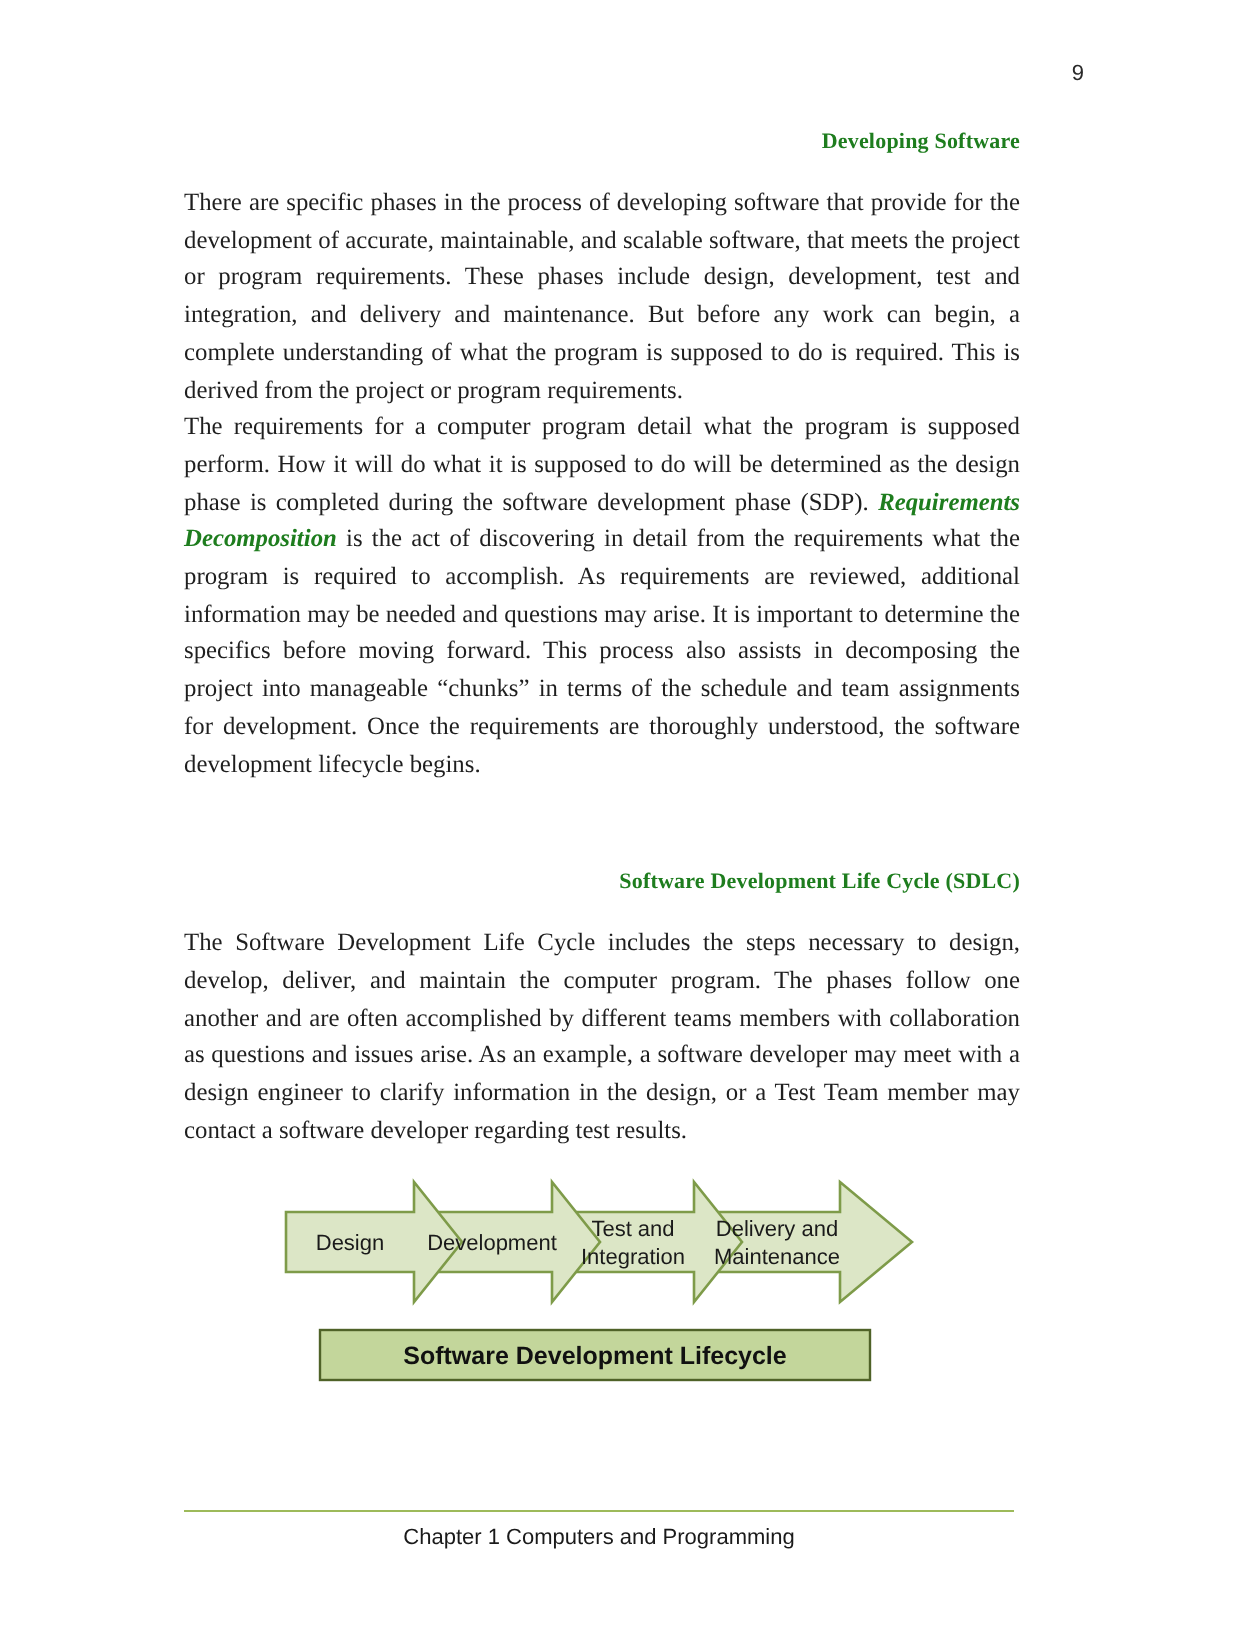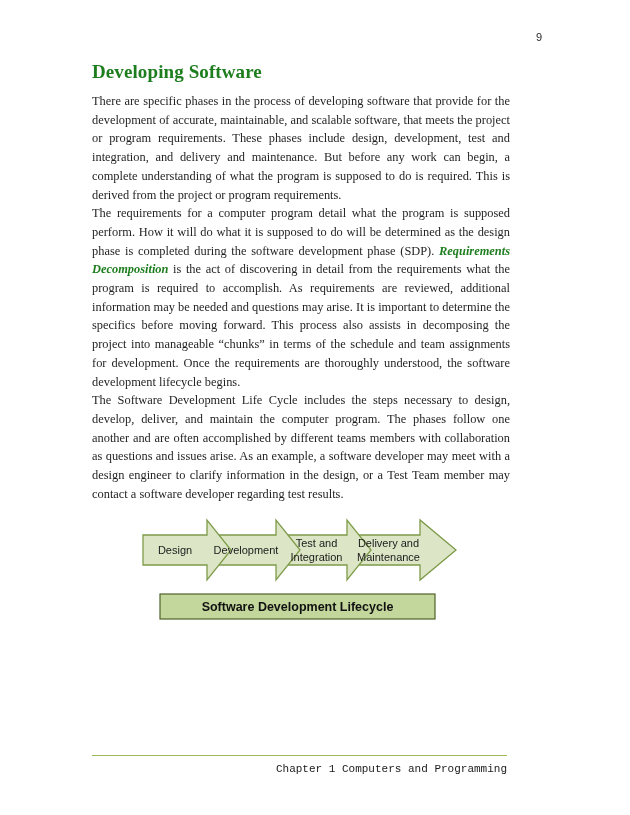--- a/index.html
+++ b/index.html
@@ -30,11 +30,12 @@
   }
   h2.sec{
     color:var(--heading-green,#1e7d1e);
-    font-size:19px;
+    font-size:11px;
     line-height:17px;
     font-weight:700;
     margin:42px 0 12px 0;
     letter-spacing:0.1px;
+    text-align:right;
   }
   h2.sec.first{margin-top:0;}
   p.body{

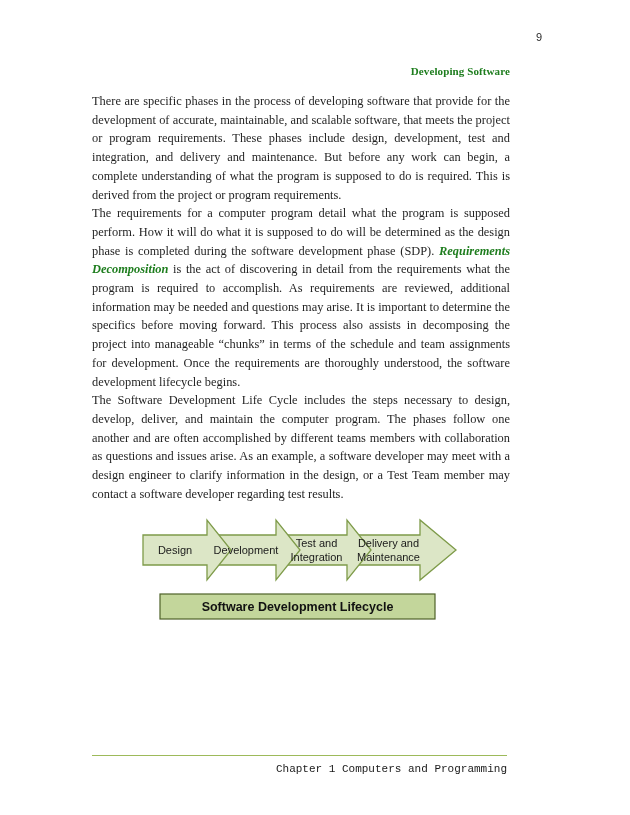--- a/index.html
+++ b/index.html
@@ -93,6 +93,7 @@
 
     <p class="body"><span>The requirements for a computer program detail what the program is supposed perform.  How it will do what it is supposed to do will be determined as the design phase is completed during the software development phase (SDP). </span><span class="emphasis">Requirements Decomposition</span><span> is the act of discovering in detail from the requirements what the program is required to accomplish.  As requirements are reviewed, additional information may be needed and questions may arise.  It is important to determine the specifics before moving forward.  This process also assists in decomposing the project into manageable “chunks” in terms of the schedule and team assignments for development.  Once the requirements are thoroughly understood, the software development lifecycle begins.</span></p>
 
+    <h2 class="sec">Software Development Life Cycle (SDLC)</h2>
     <p class="body">The Software Development Life Cycle includes the steps necessary to design, develop, deliver, and maintain the computer program.  The phases follow one another and are often accomplished by different teams members with collaboration as questions and issues arise.  As an example, a software developer may meet with a design engineer to clarify information in the design, or a Test Team member may contact a software developer regarding test results.</p>
 
     <svg class="diagram" width="418" height="112" viewBox="0 0 418 112" xmlns="http://www.w3.org/2000/svg">

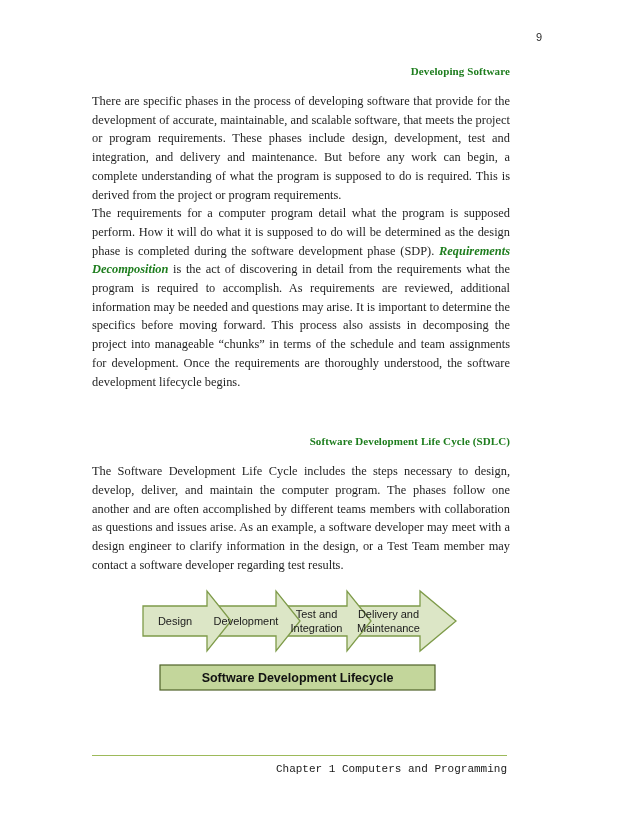--- a/index.html
+++ b/index.html
@@ -73,8 +73,8 @@
   }
   .footer-text{
     padding-top:7px;
-    text-align:right;
-    font-family:Liberation Mono, monospace;
+    text-align:center;
+    font-family:Liberation Sans, sans-serif;
     font-size:11px;
     color:#1a1a1a;
   }

